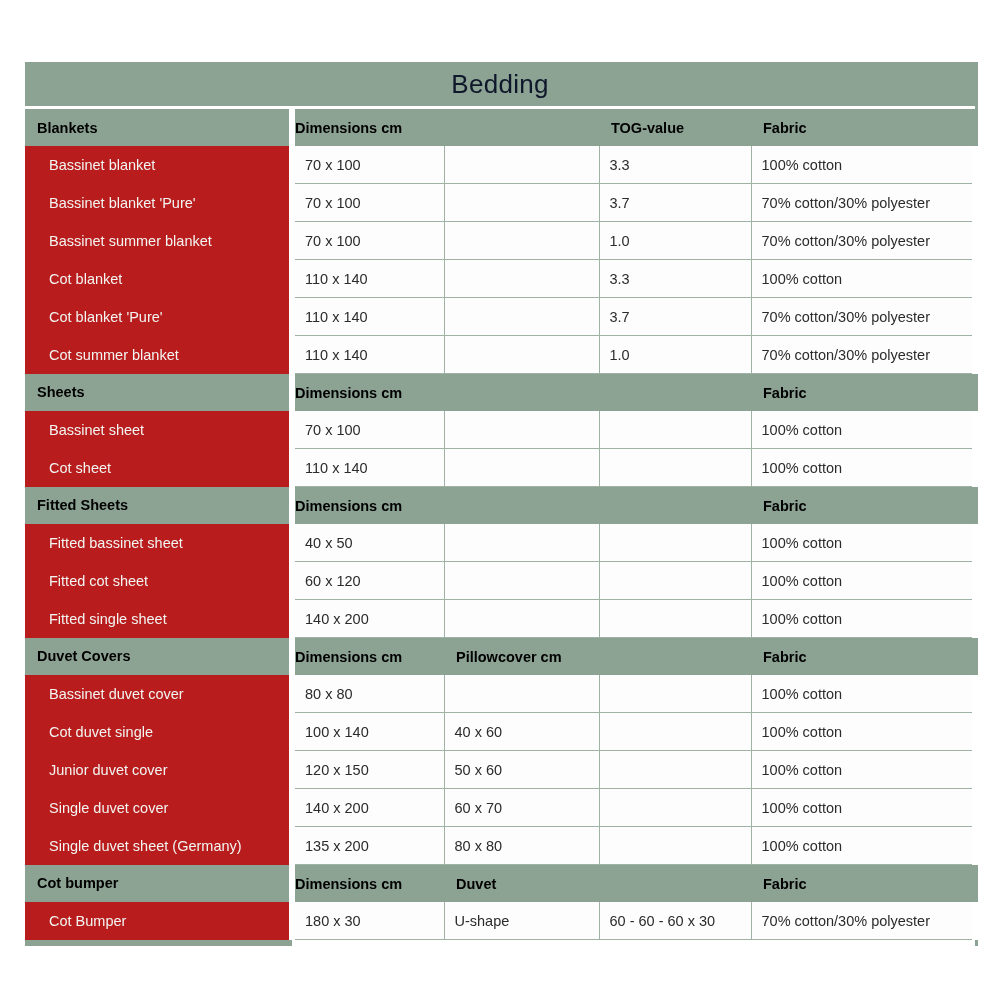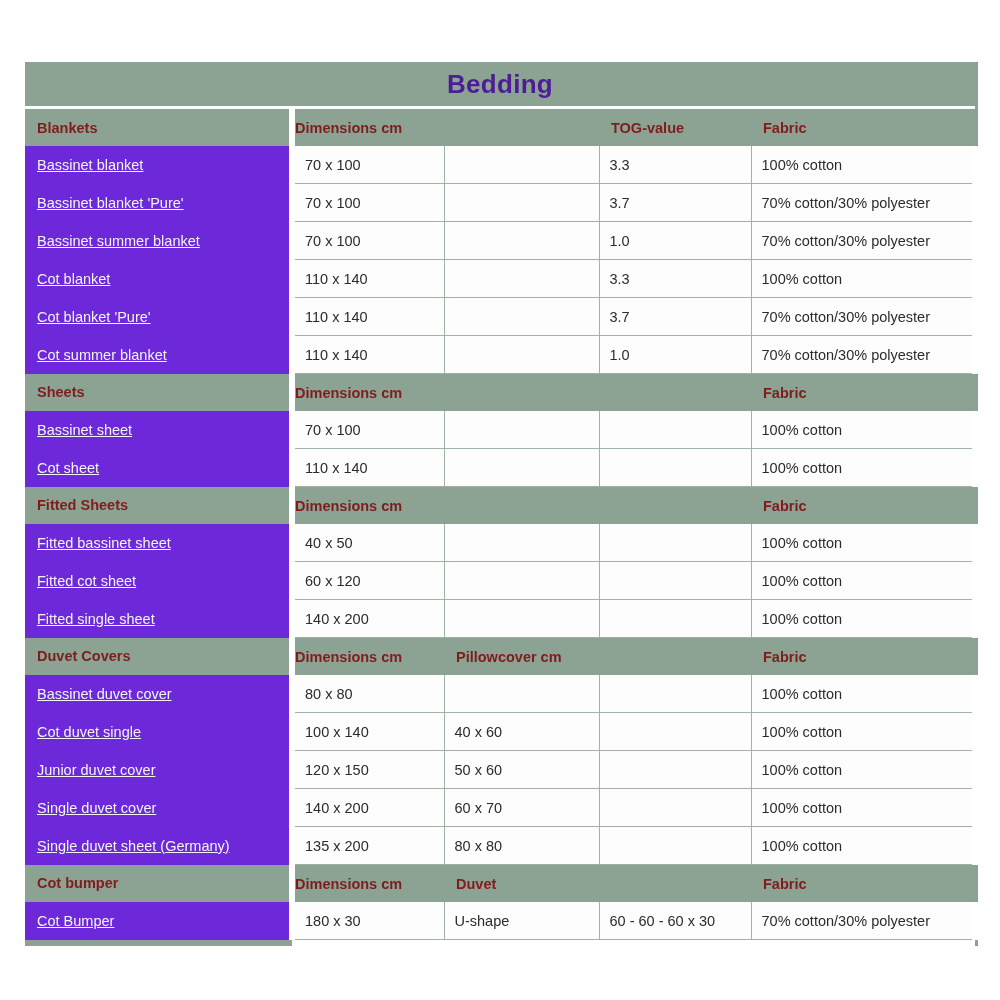--- a/index.html
+++ b/index.html
@@ -44,10 +44,10 @@
   
   tr.title-row td {
     background: #8ca394;
-    color: #4c1d95;
+    color: #0f172a;
     text-align: center;
     font-size: 26px;
-    font-weight: bold;
+    font-weight: normal;
     letter-spacing: 0.3px;
     height: 44px;
     padding: 0;

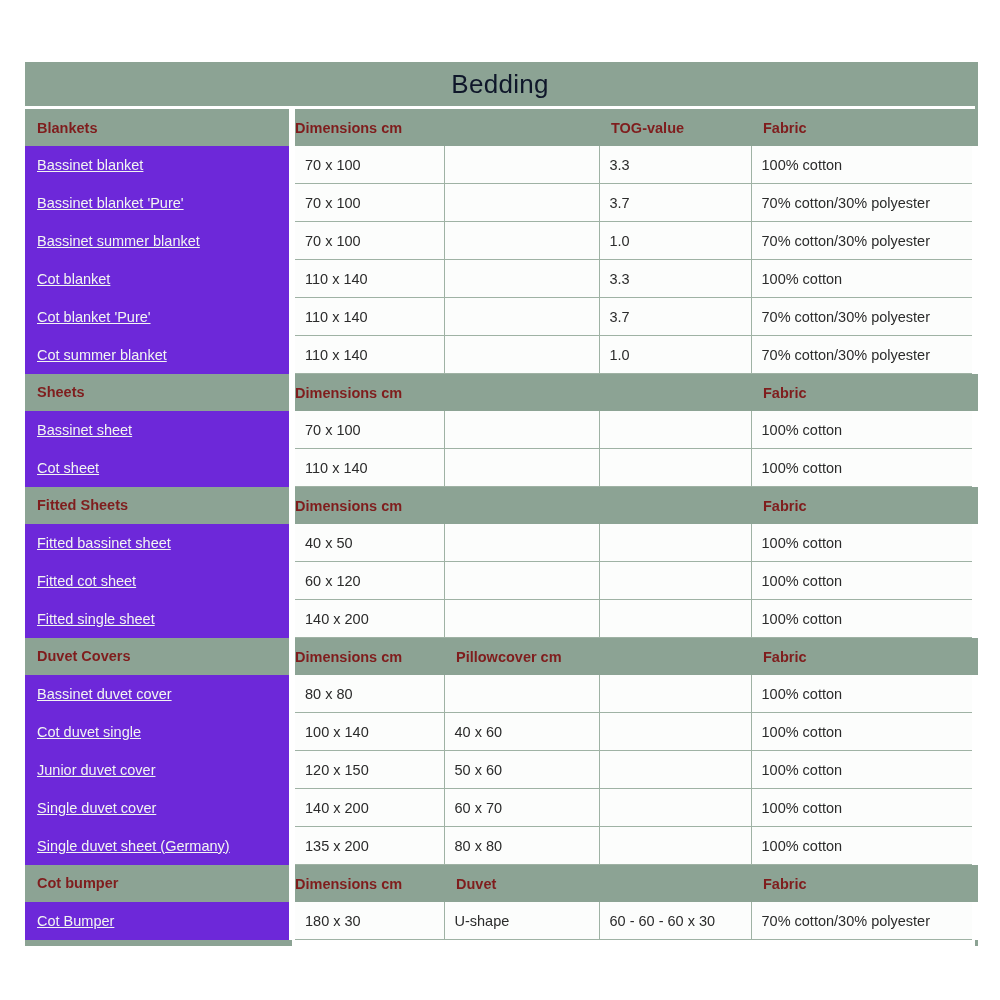--- a/index.html
+++ b/index.html
@@ -57,7 +57,7 @@
   
   tr.section-row td {
     background: #8ca394;
-    color: #7f1d1d;
+    color: #000000;
     font-size: 14.5px;
     font-weight: bold;
     height: 37px;

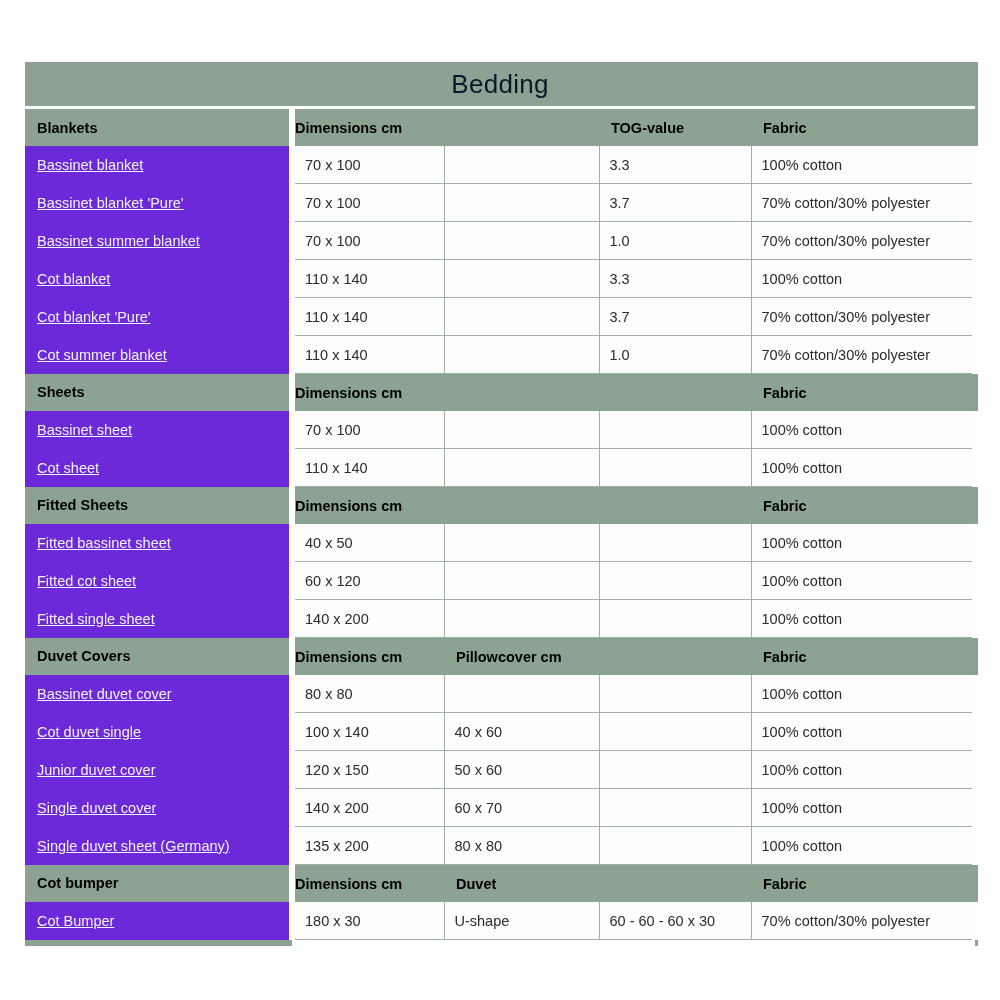--- a/index.html
+++ b/index.html
@@ -79,12 +79,11 @@
     font-size: 14.5px;
   }
   tr.data-row td.name-cell {
-    background: #6d28d9;
+    background: #b91c1c;
     color: #f2f5f2;
-    padding-left: 12px;
+    padding-left: 24px;
     border: 0;
     white-space: nowrap;
-    text-decoration: underline;
   }
   tr.data-row td.val-cell {
     background: #fcfdfc;

